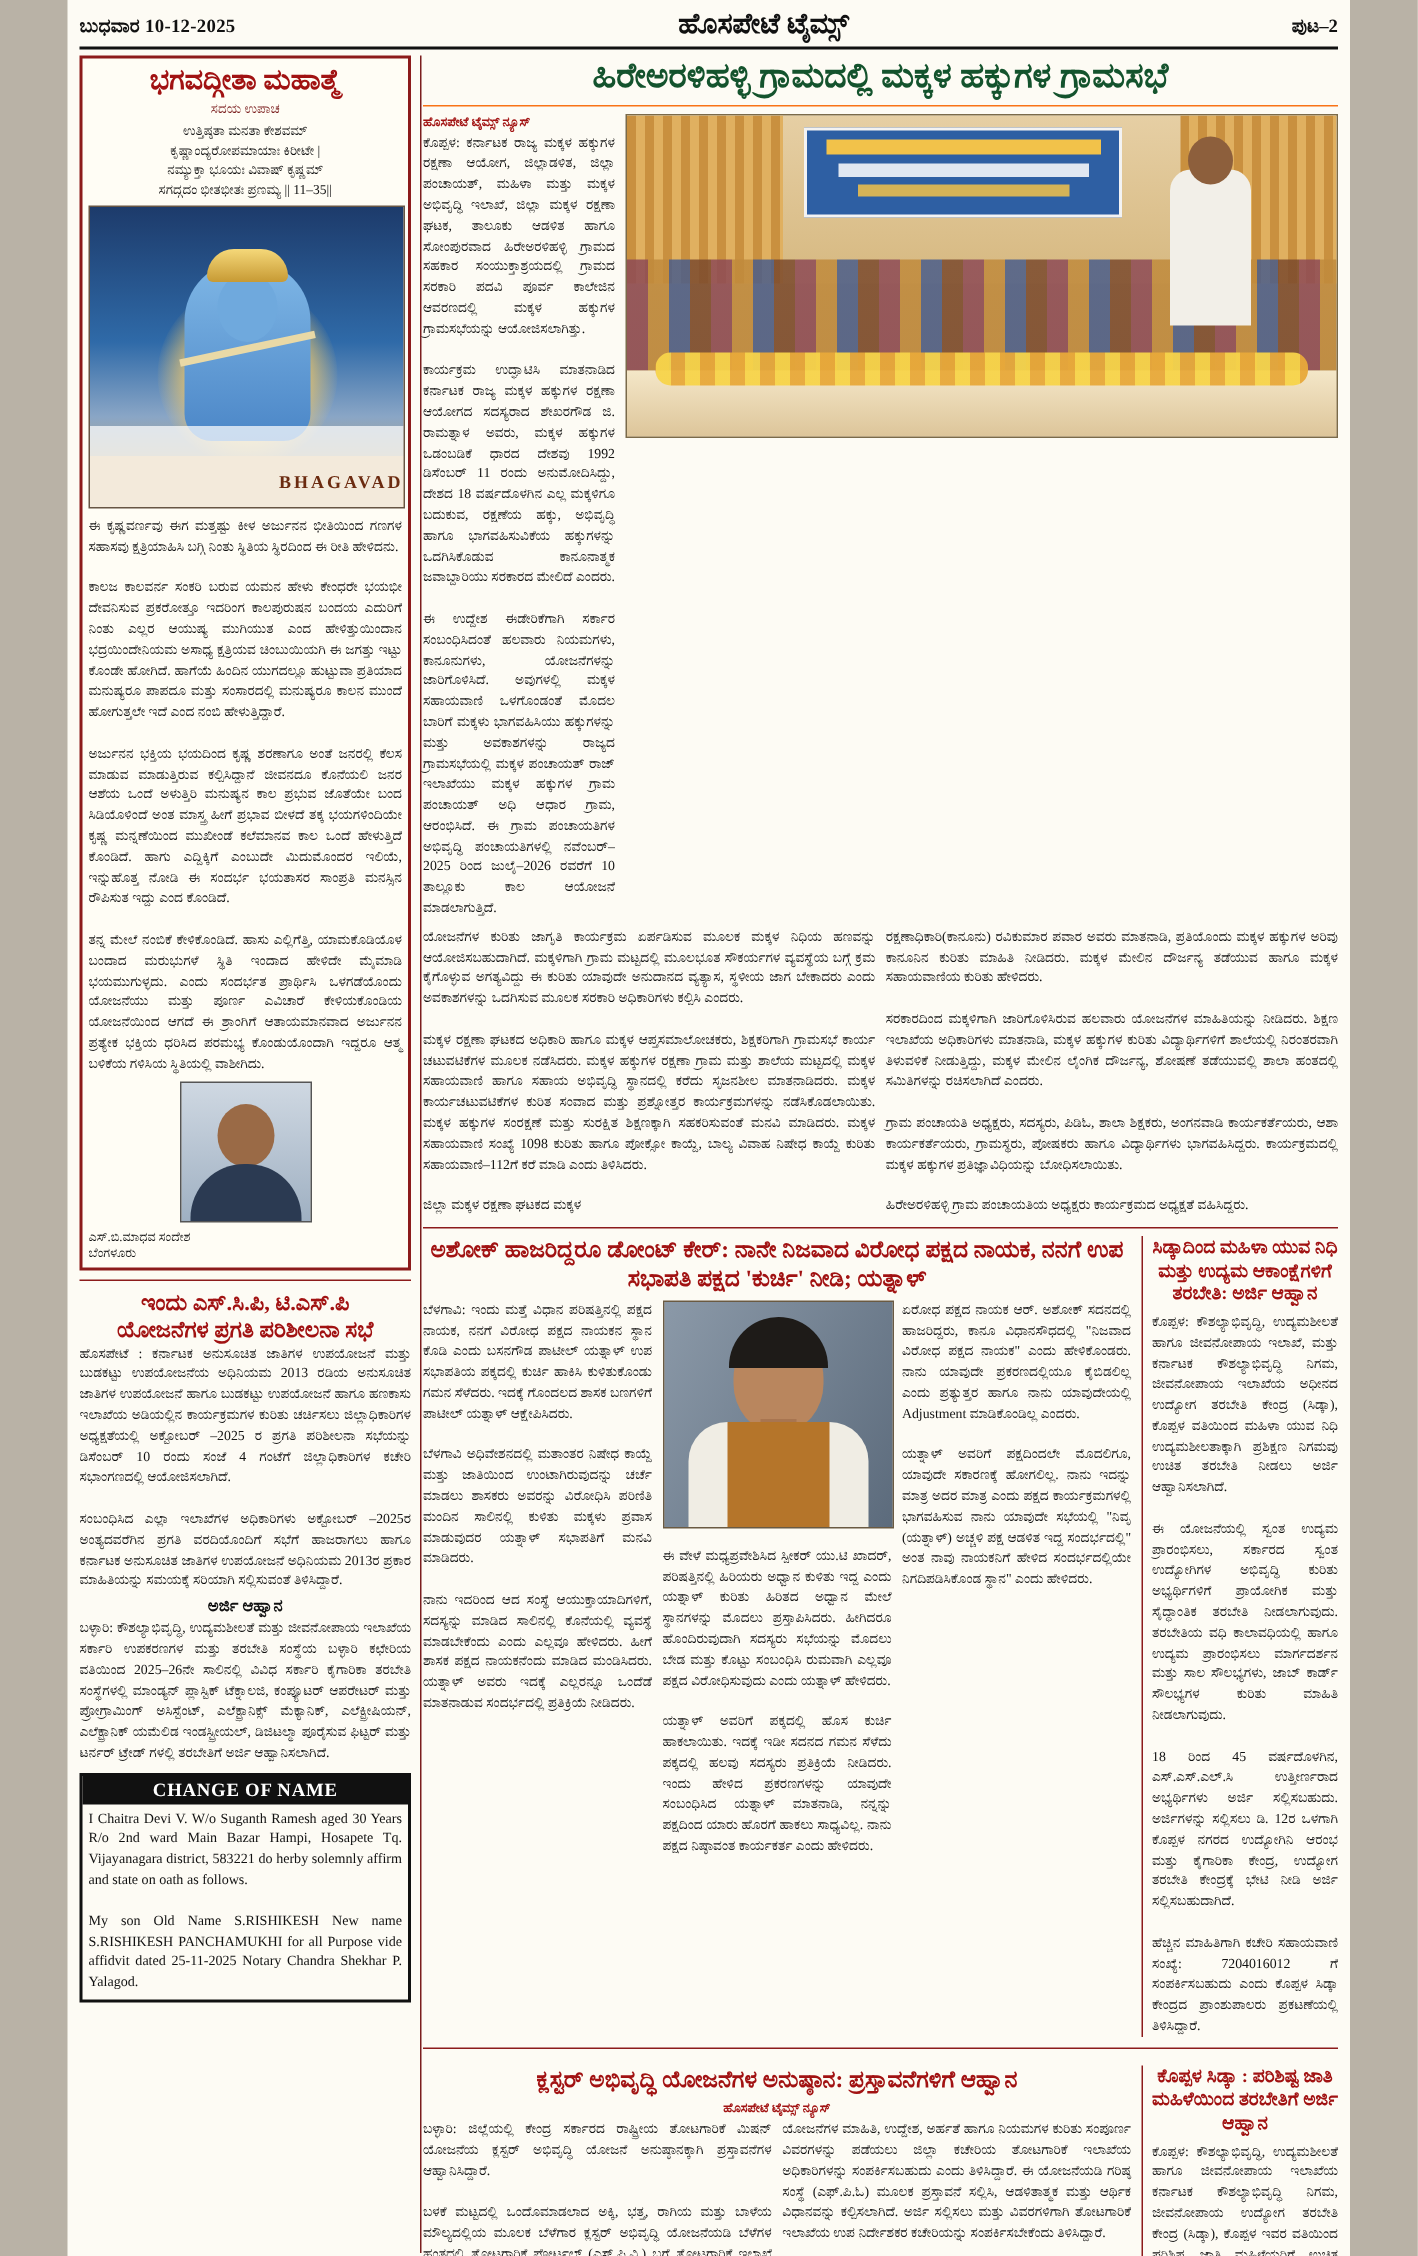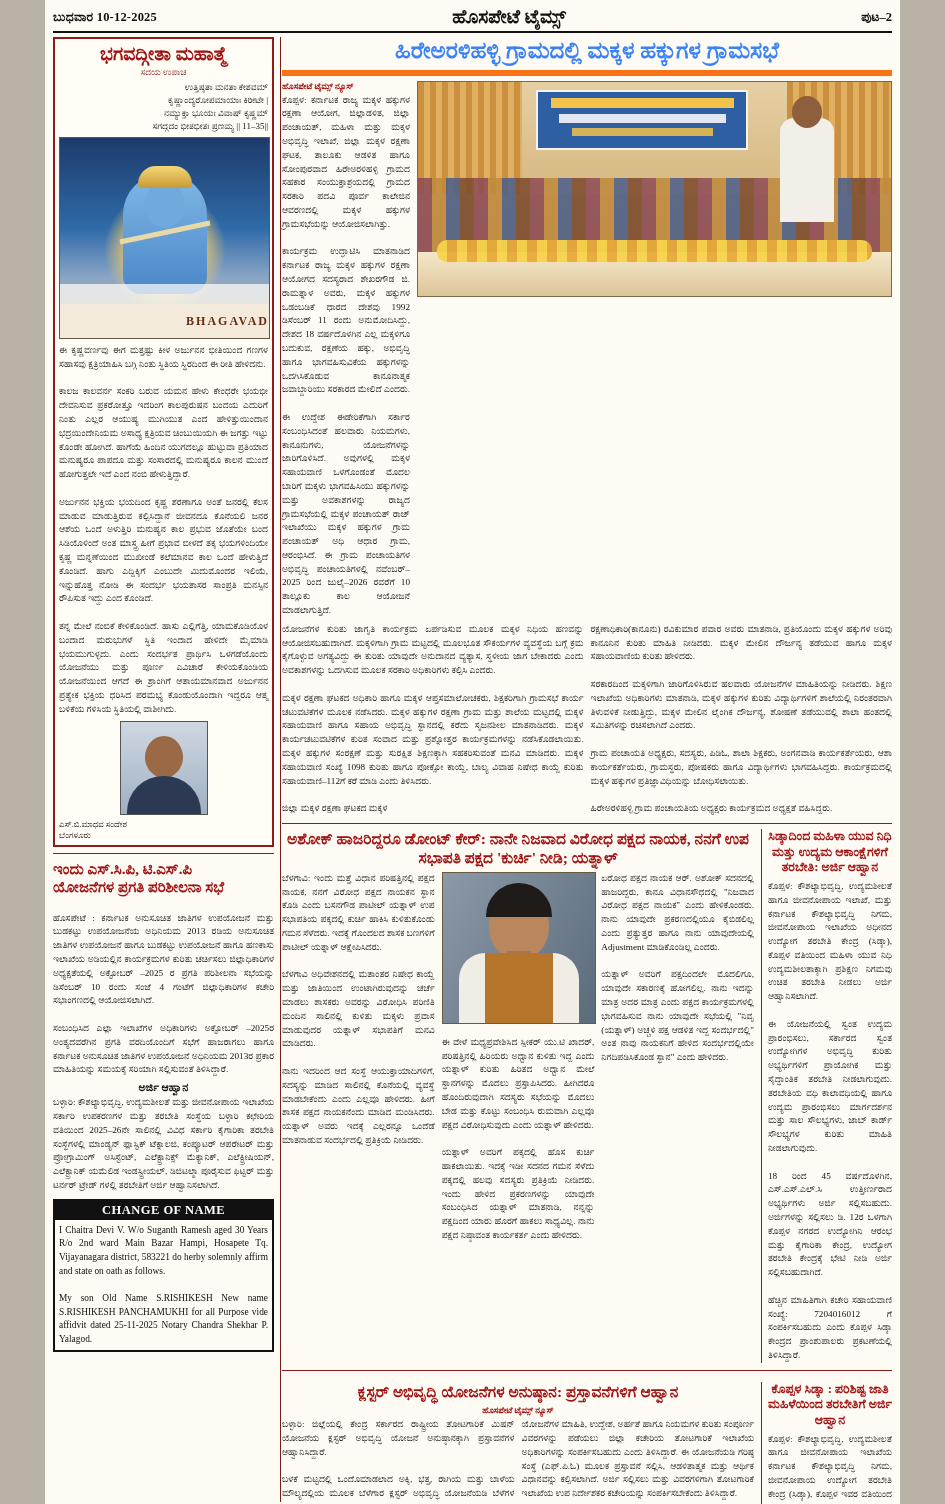--- a/index.html
+++ b/index.html
@@ -67,8 +67,8 @@
 
   
   .lead-head{
-    color:#3b82f6;font-size:23px;font-weight:bold;text-align:center;line-height:1.2;
-    border-bottom:6px solid #f97316;padding-bottom:5px;margin-bottom:5px;
+    color:#14532d;font-size:23px;font-weight:bold;text-align:center;line-height:1.2;
+    border-bottom:1px solid #f97316;padding-bottom:5px;margin-bottom:5px;
   }
   .lead-wrap{display:flex;gap:7px;}
   .lead-col{width:128px;}

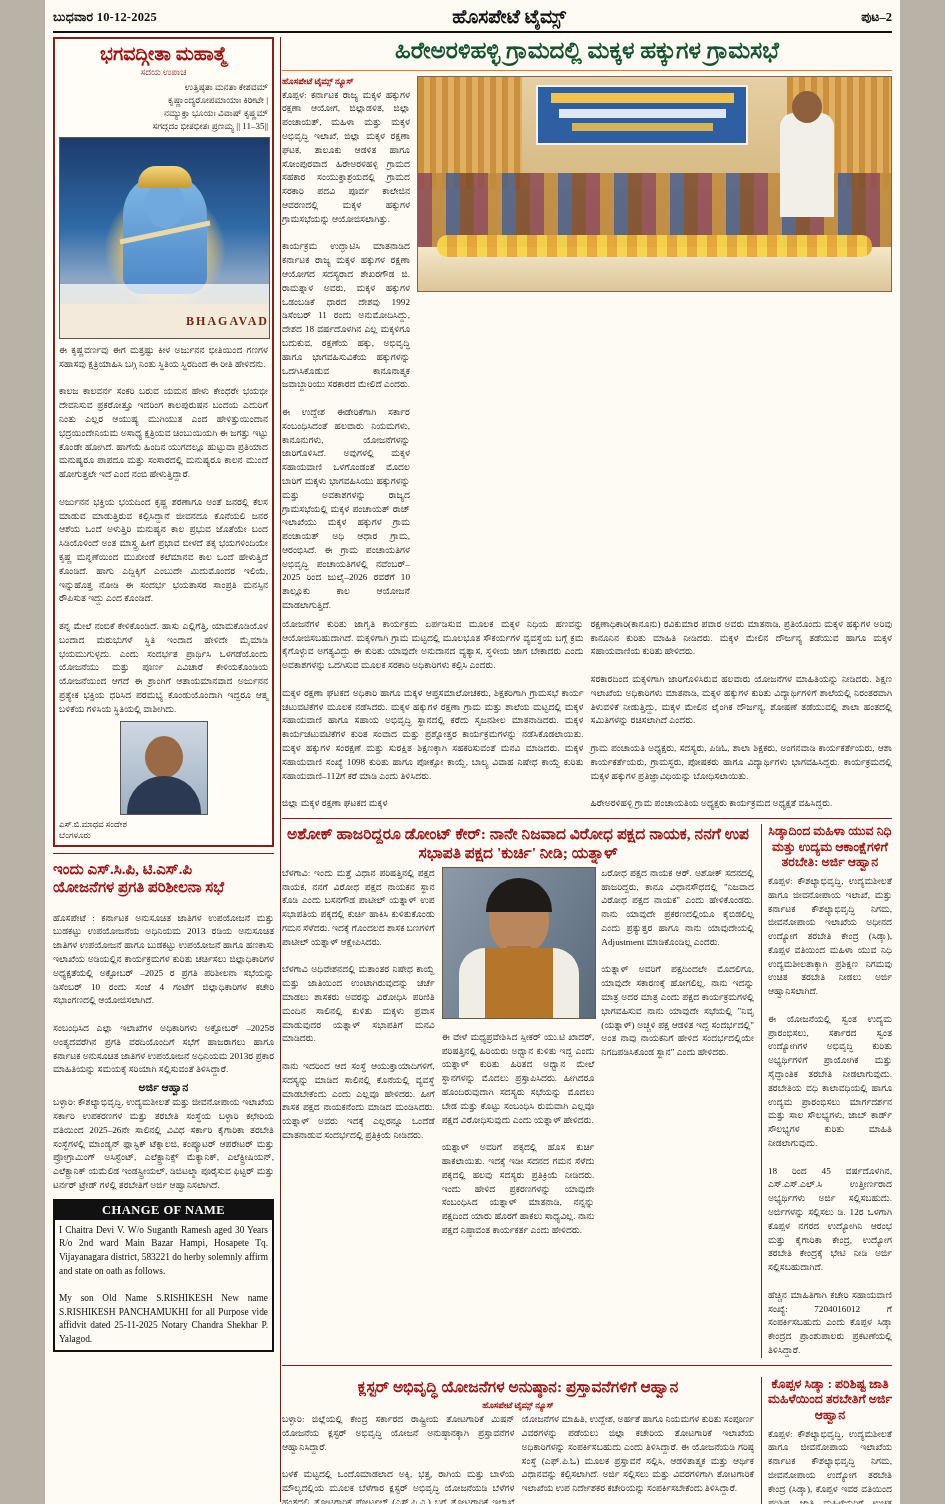--- a/index.html
+++ b/index.html
@@ -27,7 +27,7 @@
   .gita-box{border:2px solid #8c1b1b;padding:4px;background:#fffdf5;}
   .gita-title{color:#a11212;font-size:19px;font-weight:bold;text-align:center;line-height:1.15;}
   .gita-sub{color:#7a1d1d;font-size:9px;text-align:center;margin-top:2px;}
-  .gita-verse{color:#111;font-size:9px;text-align:right;line-height:1.45;margin-top:3px;}
+  .gita-verse{color:#111;font-size:9px;text-align:center;line-height:1.45;margin-top:3px;}
   .gita-img{
     width:100%;height:200px;margin-top:4px;position:relative;overflow:hidden;
     background:linear-gradient(#1d3b6b,#2f6aa8 45%,#8aa6c6 70%,#caa24f 100%);

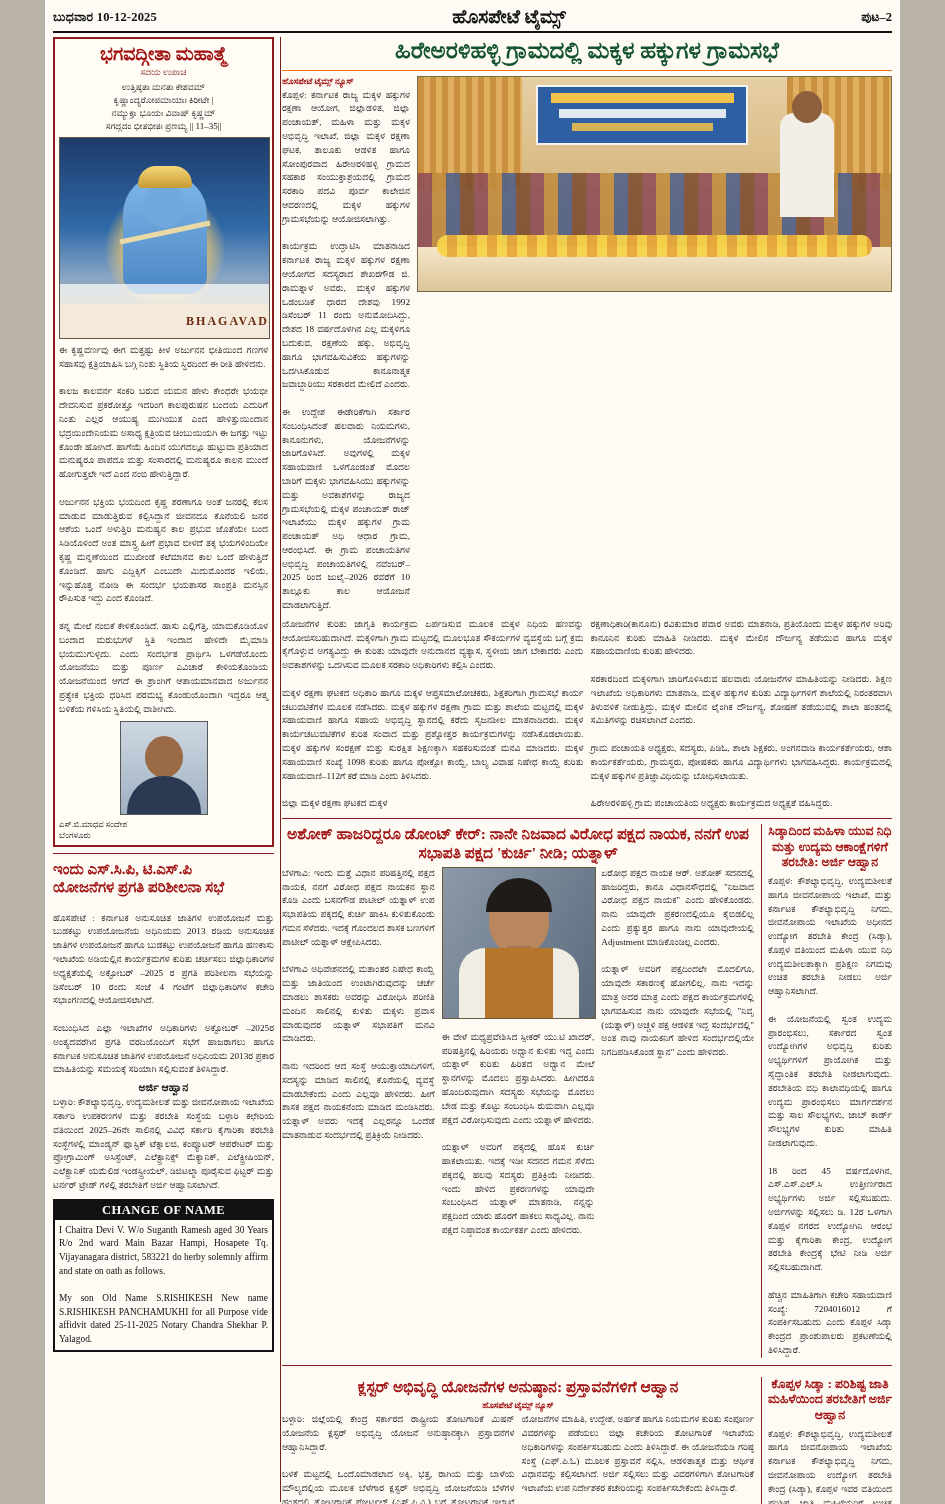--- a/index.html
+++ b/index.html
@@ -57,7 +57,7 @@
 
   .hr-red{border:0;border-top:1px solid #8c1b1b;margin:6px 0;}
 
-  .sec-head{color:#a11212;font-size:15px;font-weight:bold;line-height:1.2;margin:2px 0 16px 0;}
+  .sec-head{color:#a11212;font-size:15px;font-weight:bold;text-align:center;line-height:1.2;margin:2px 0 0 0;}
   .body-txt{font-size:9.2px;line-height:1.5;color:#111;text-align:justify;}
   .center-bold{text-align:center;font-weight:bold;font-size:11px;color:#111;margin:4px 0 2px;}
 

